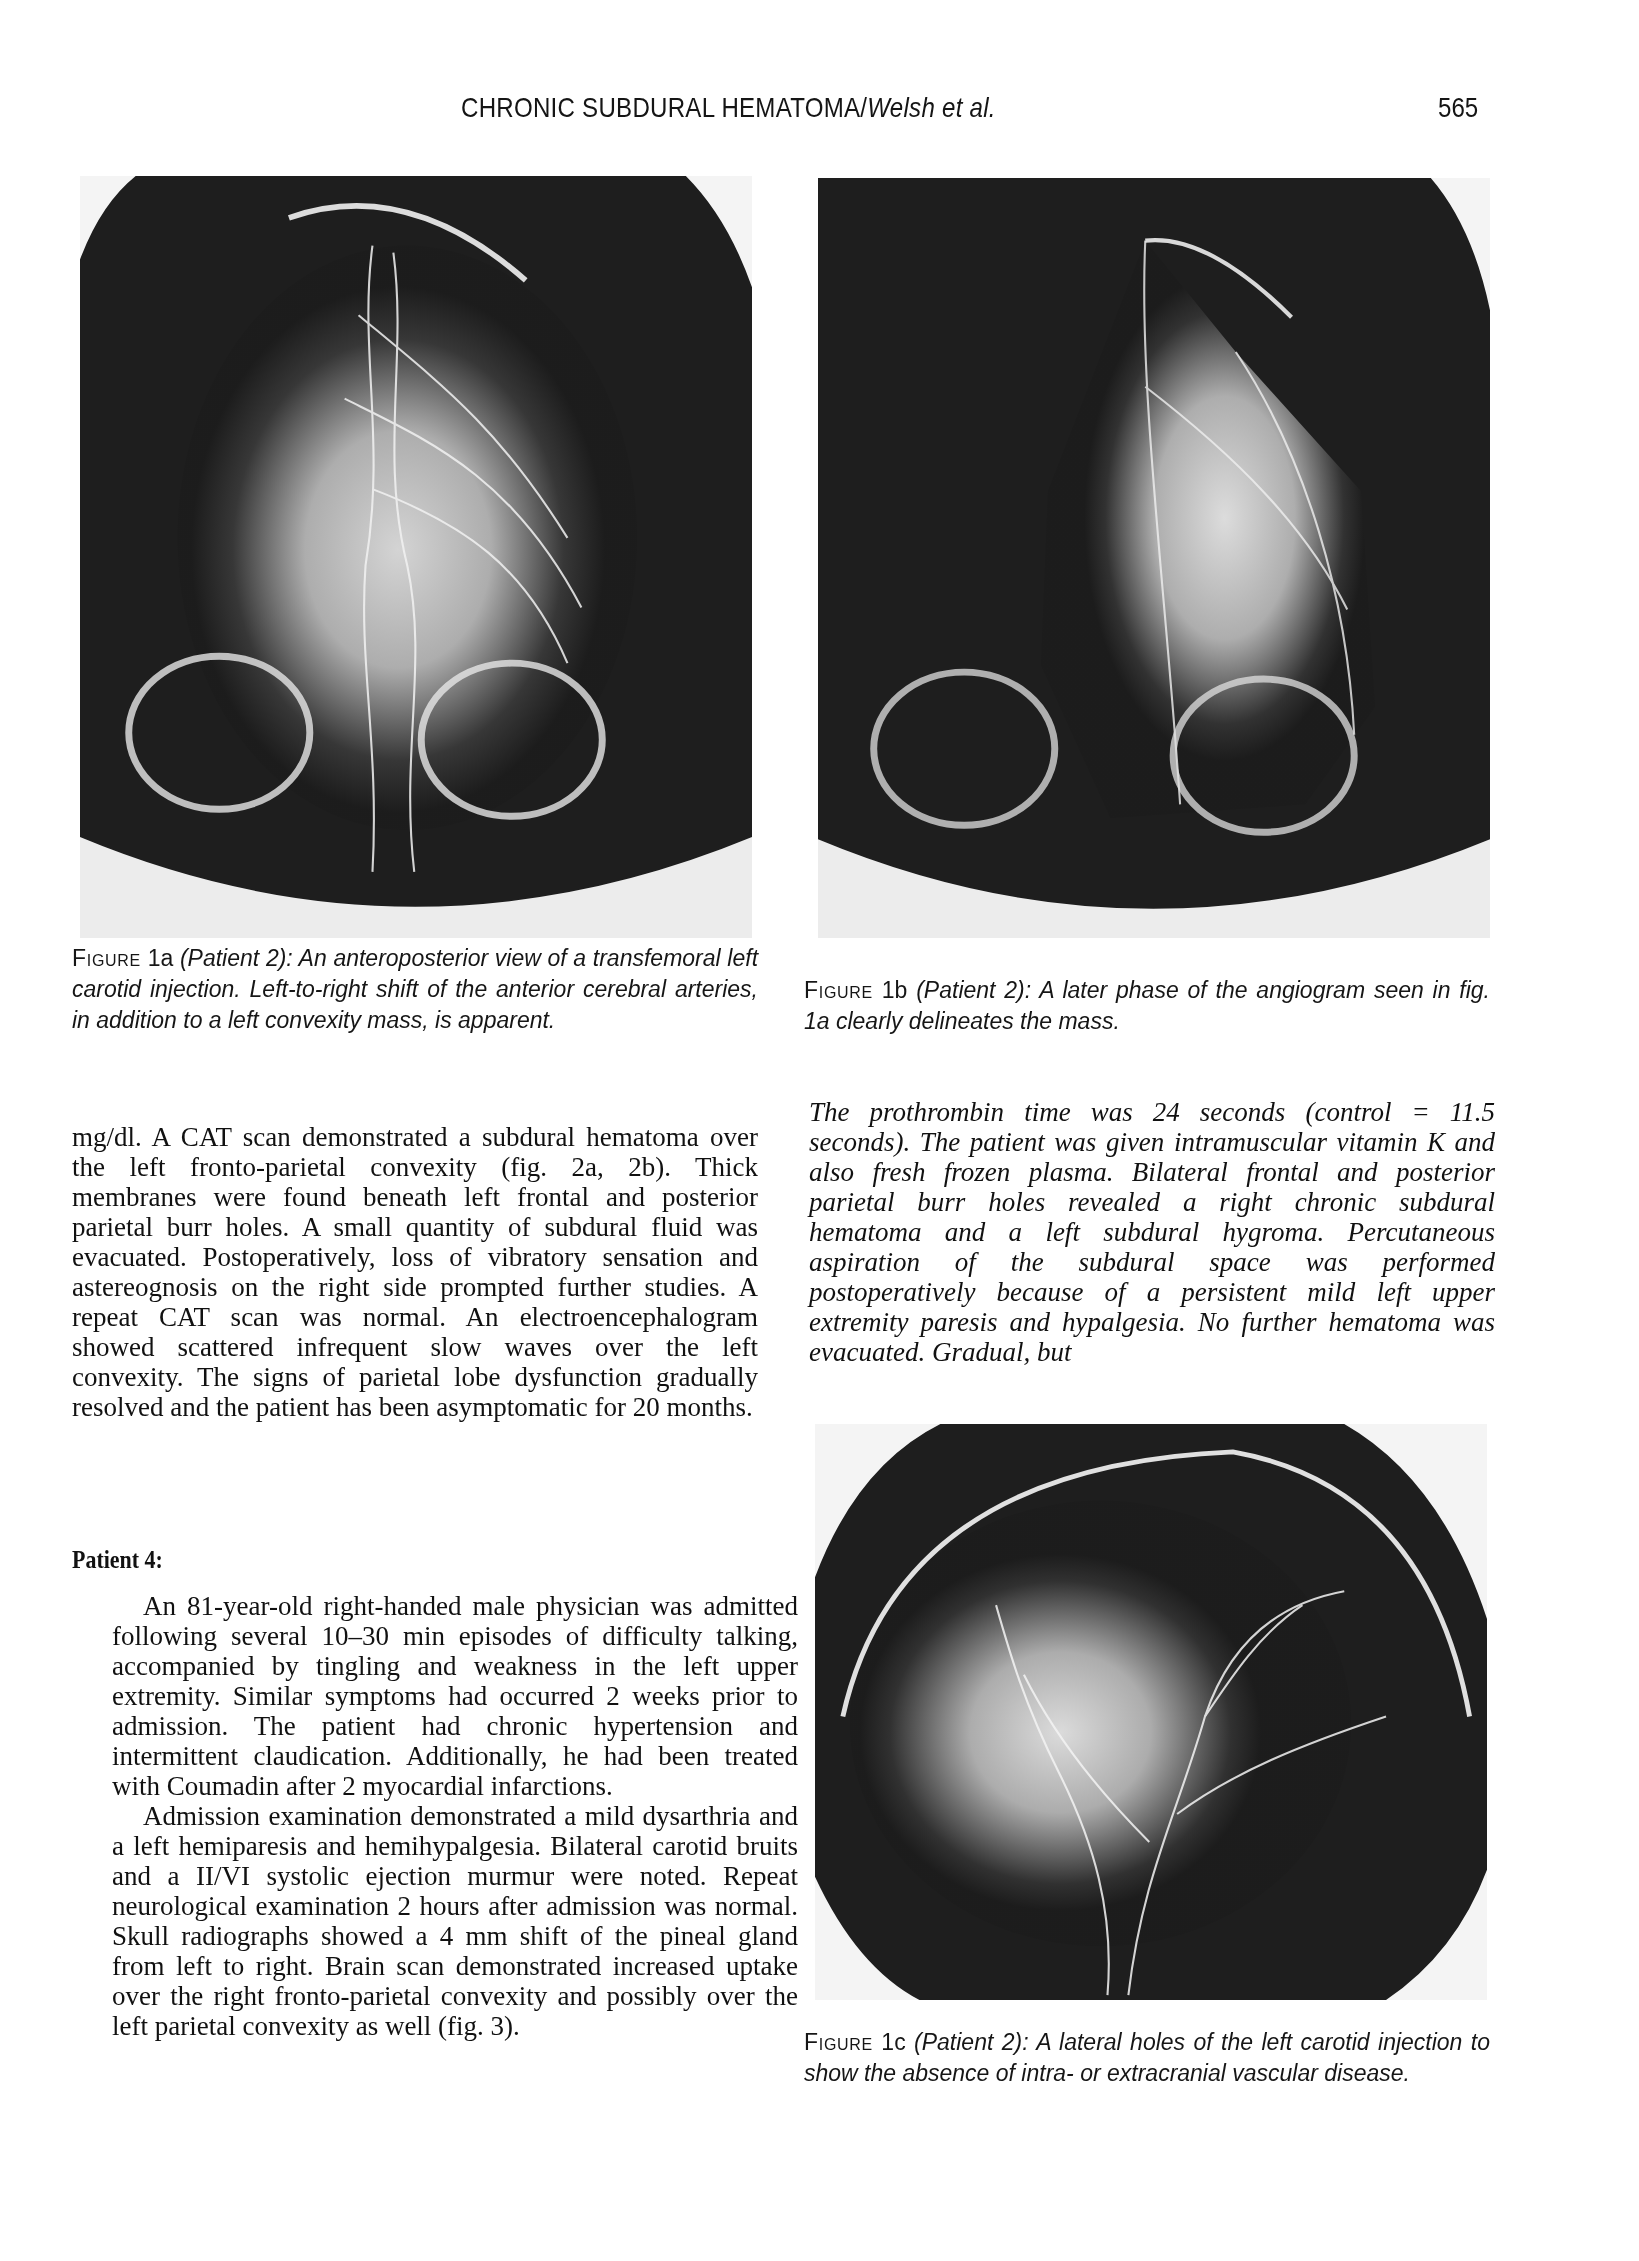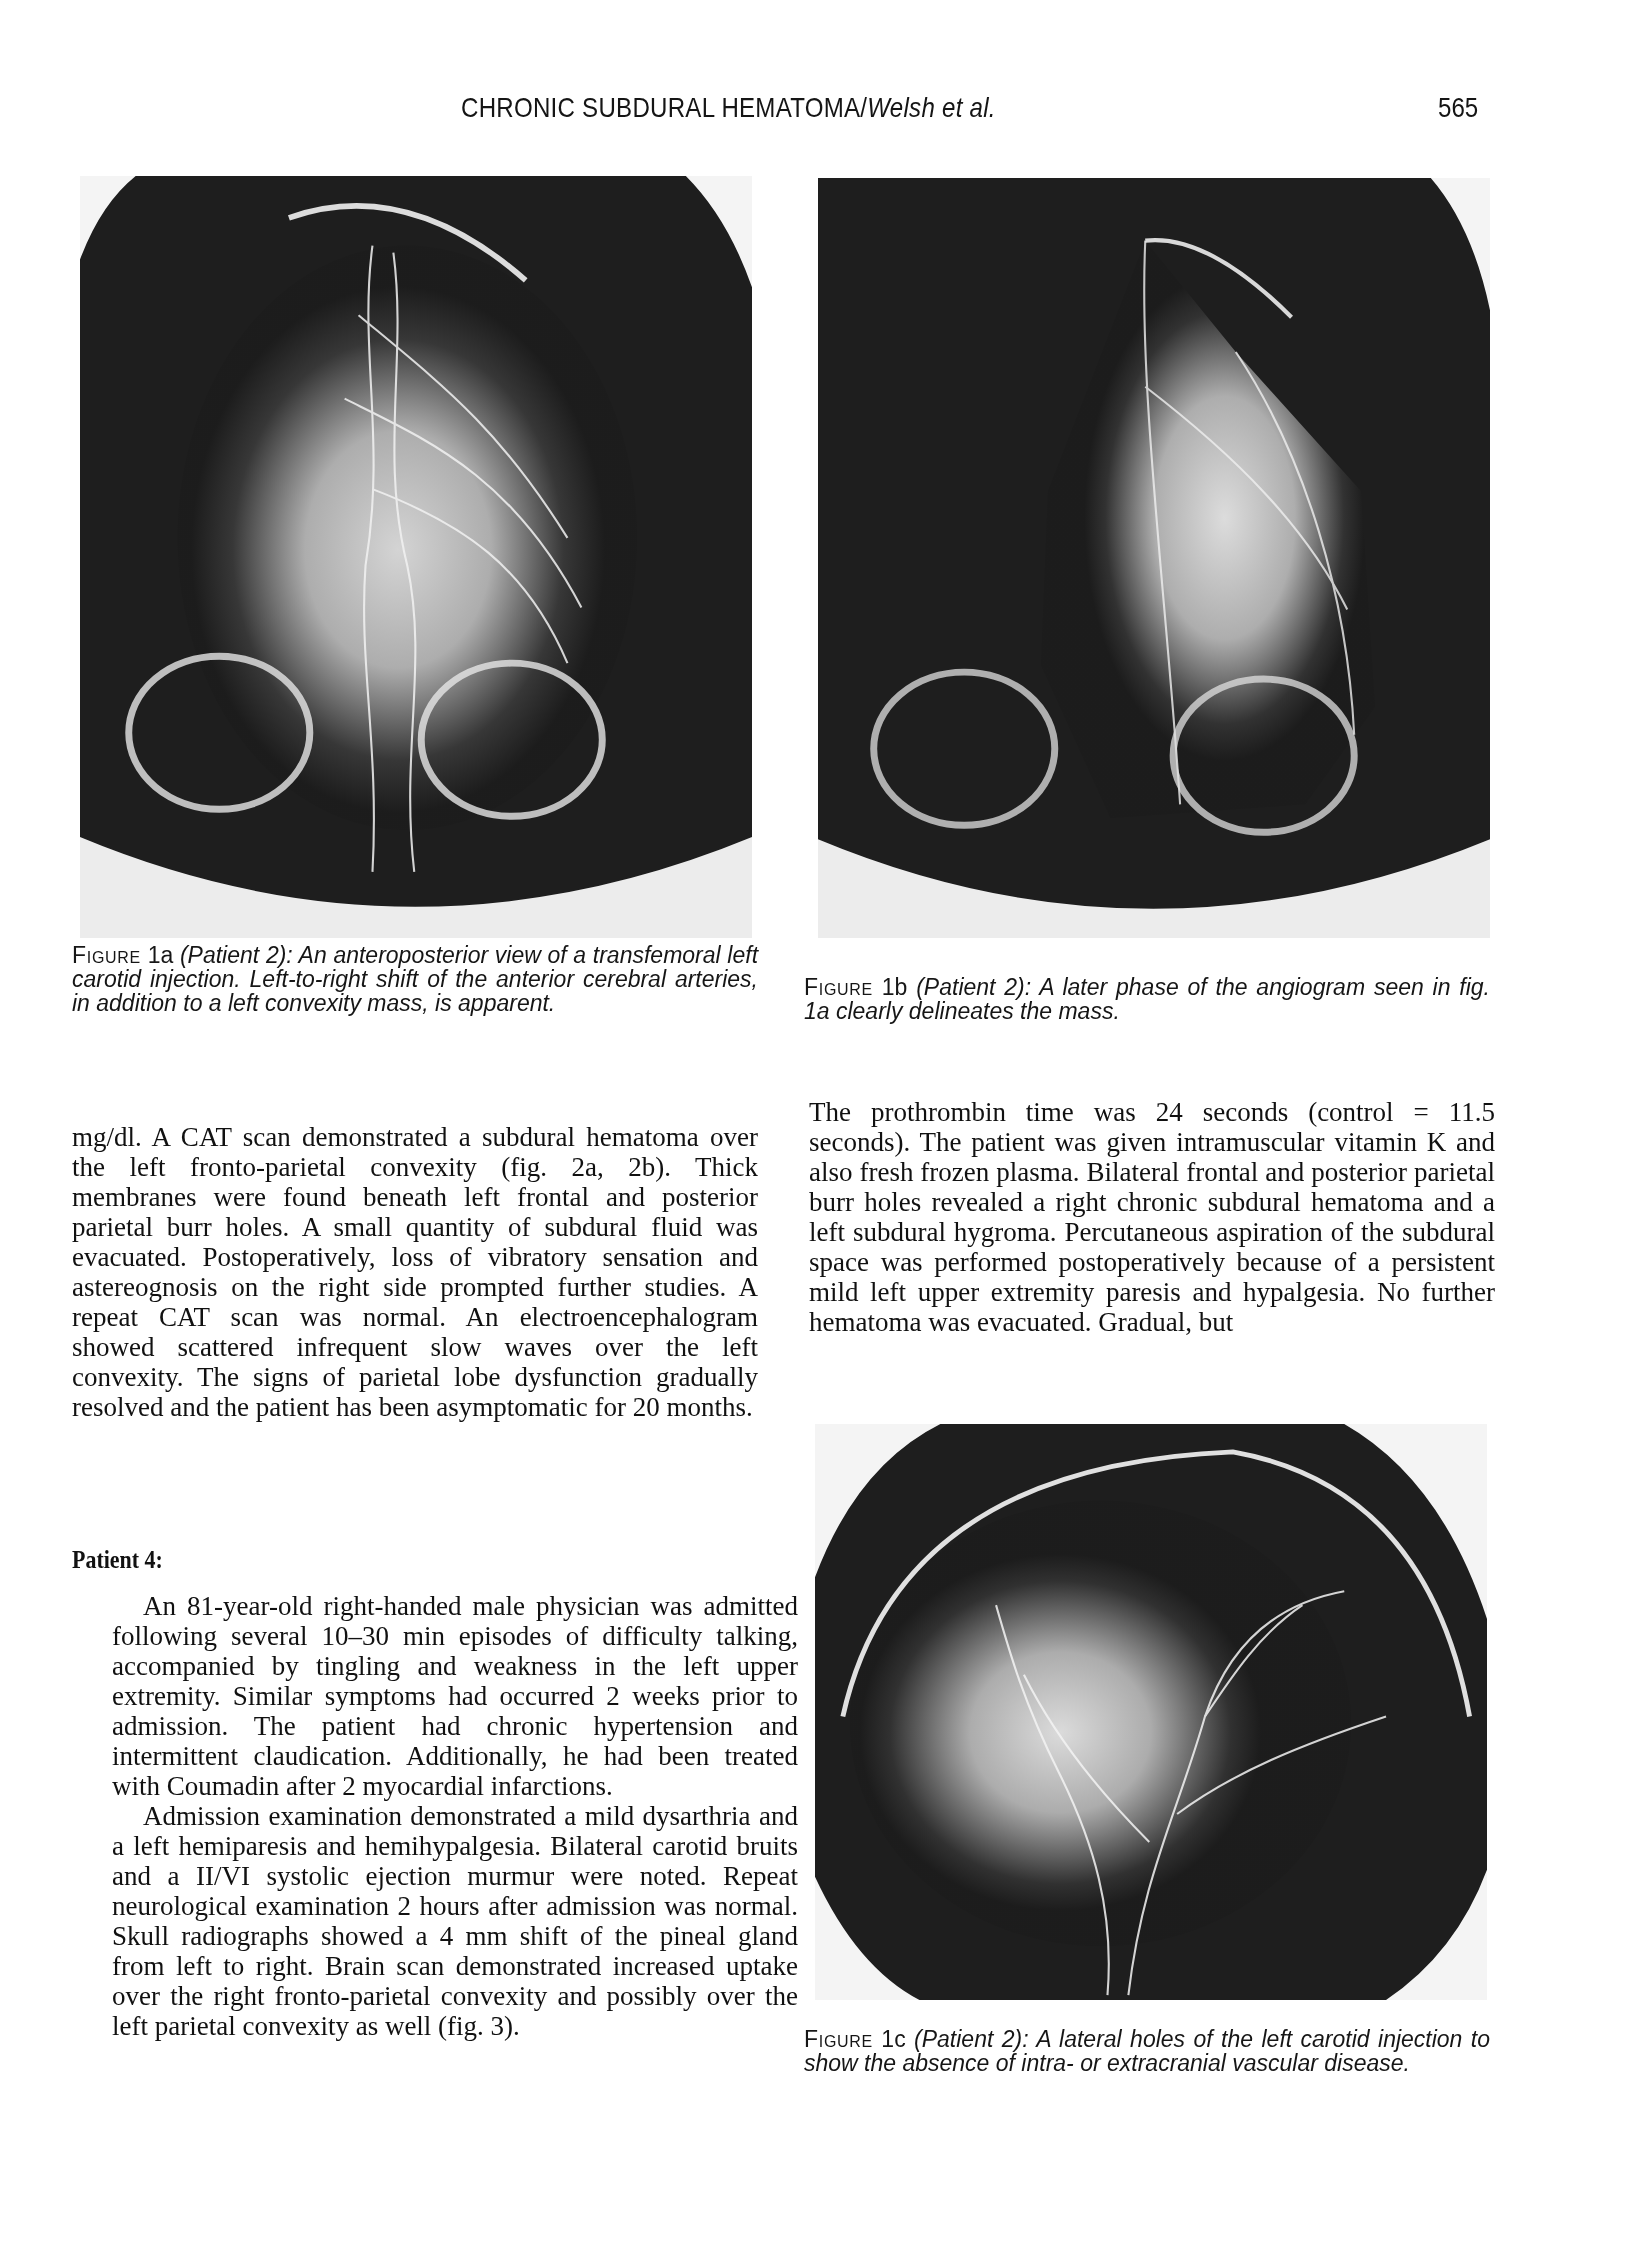--- a/index.html
+++ b/index.html
@@ -29,7 +29,7 @@
 
   .caption {
     position: absolute; font-family: "Liberation Sans", "DejaVu Sans", sans-serif;
-    font-size: 23px; line-height: 24px; font-style: italic; text-align: justify;
+    font-size: 23px; line-height: 31px; font-style: italic; text-align: justify;
     color: #161616;
   }
   .caption .fig-label { font-style: normal; font-variant: small-caps; letter-spacing: 0.7px; }

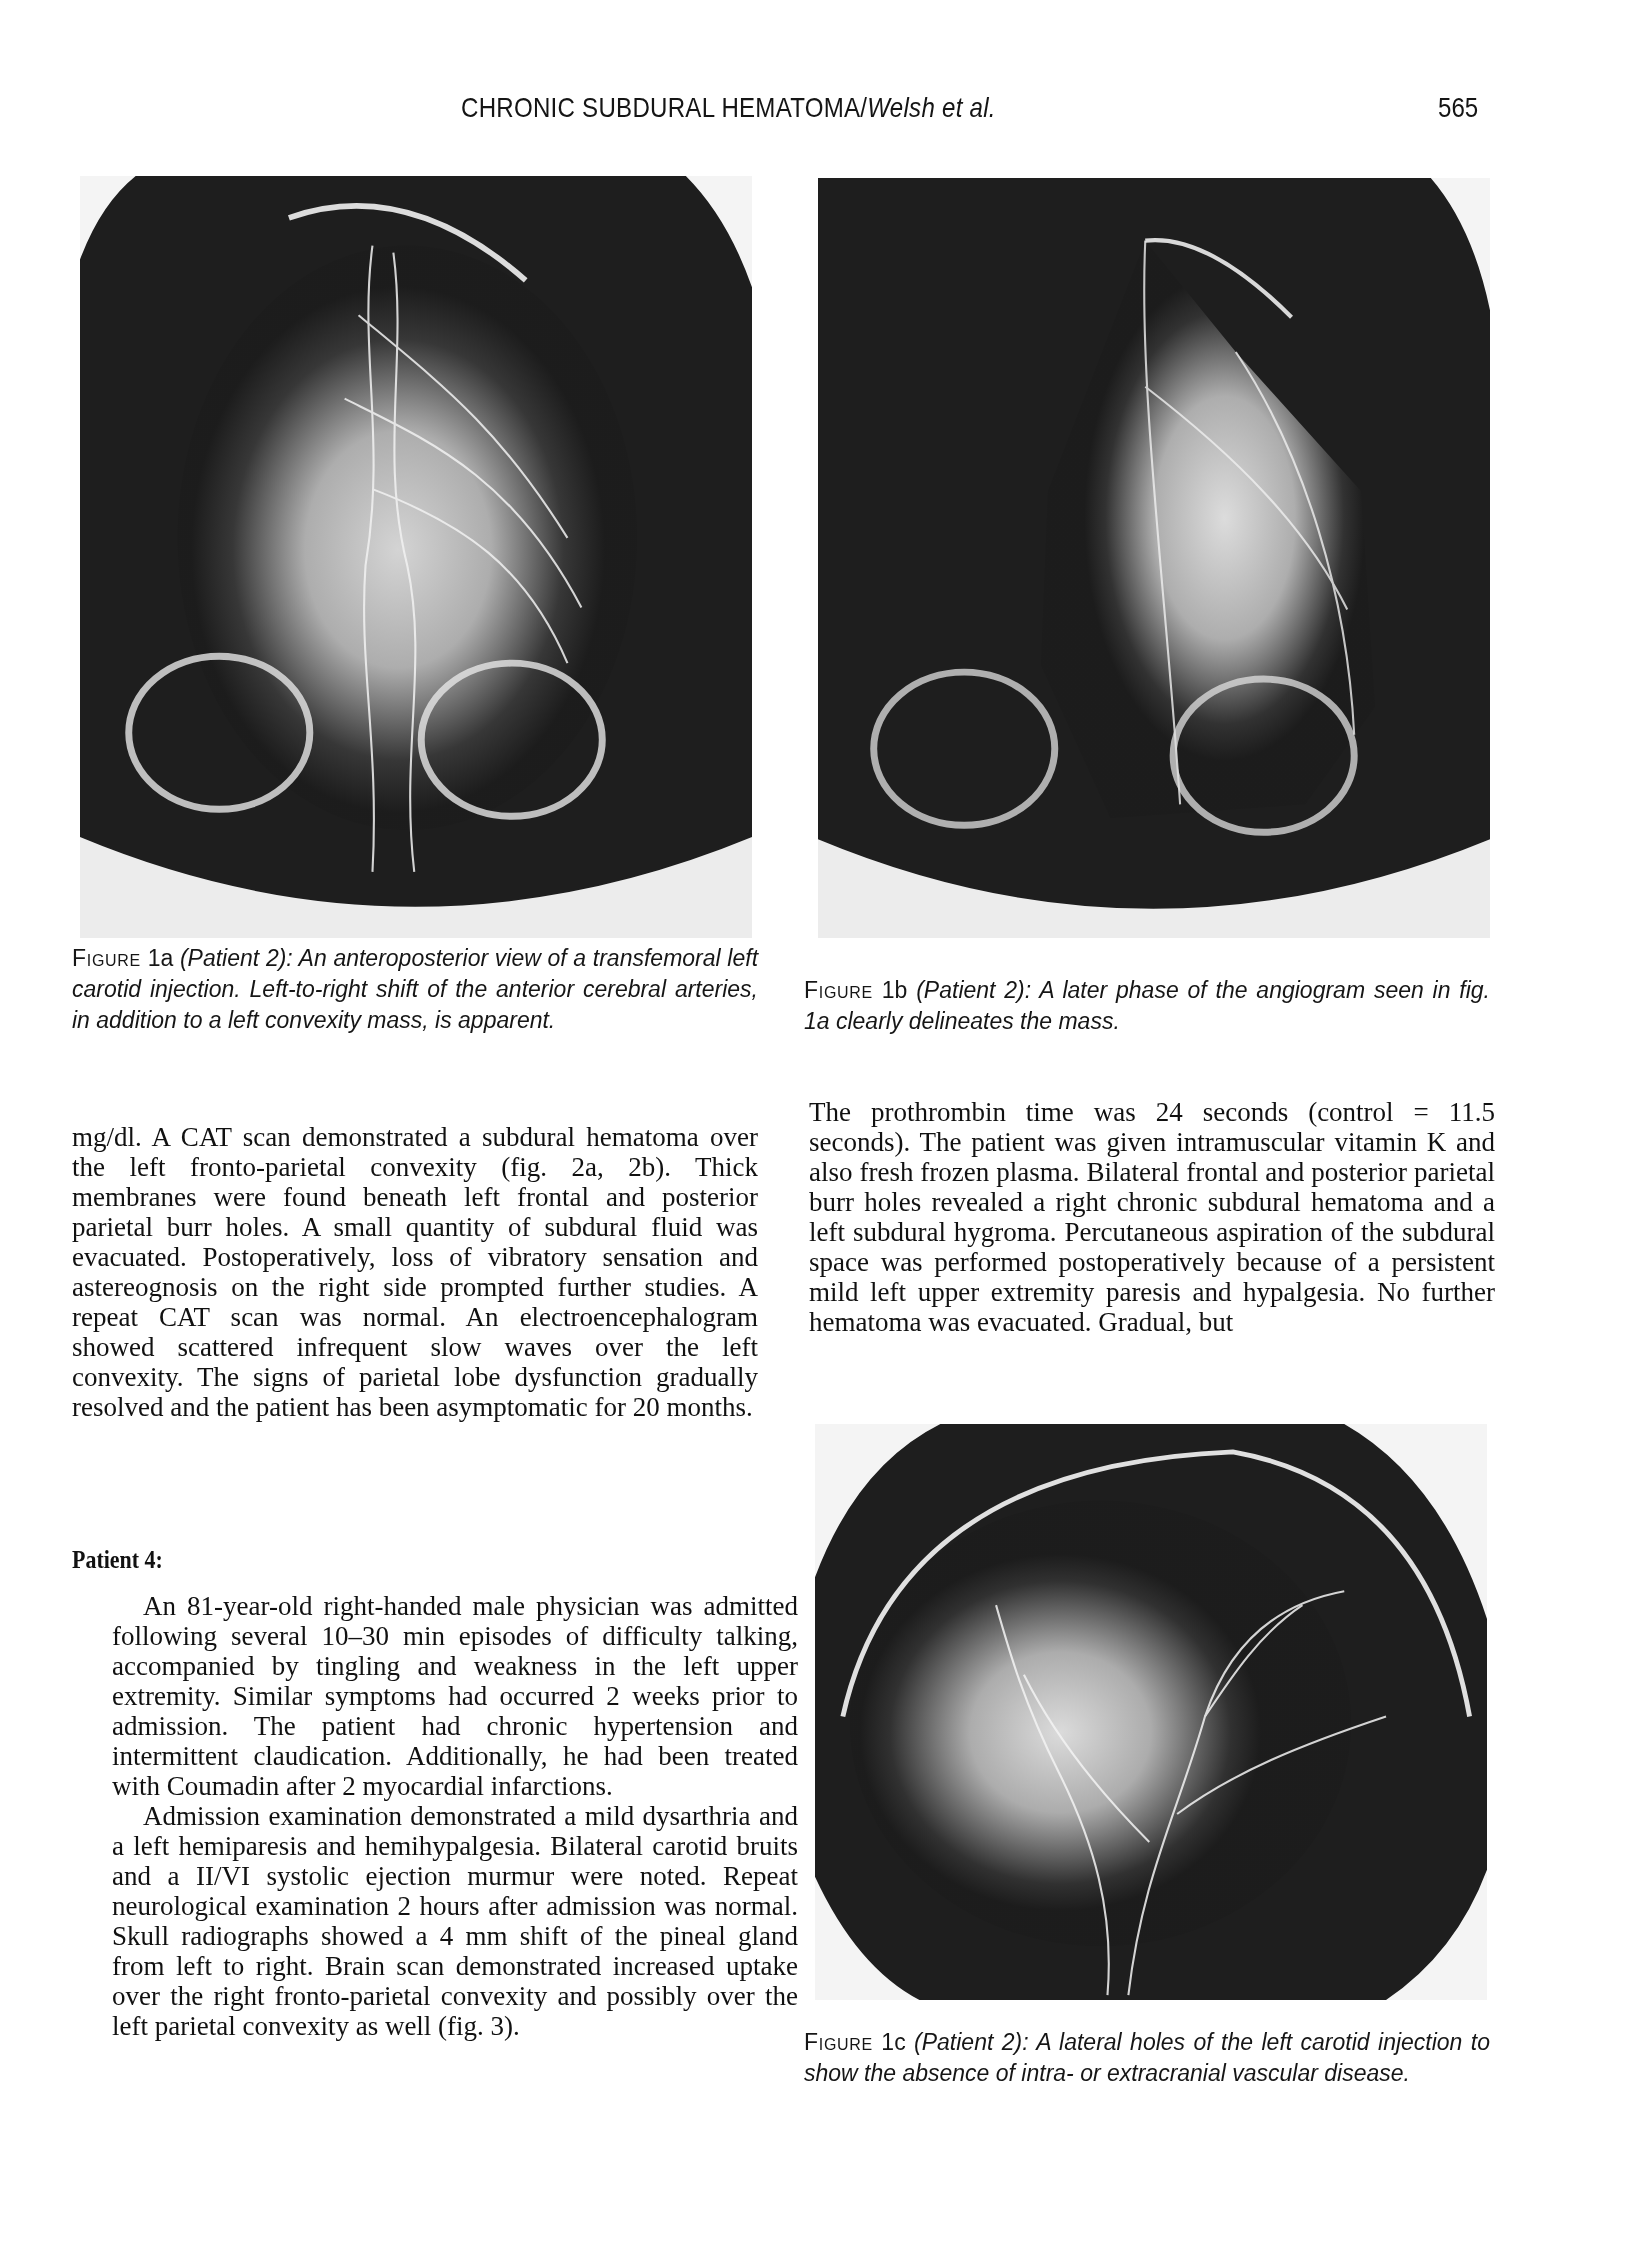--- a/index.html
+++ b/index.html
@@ -44,7 +44,7 @@
   }
   .col p { margin: 0; }
   .col-left-1 { left: 72px; top: 1122px; width: 686px; }
-  .col-right-1 { left: 809px; top: 1097px; width: 686px; }
+  .col-right-1 { left: 809px; top: 1097px; width: 686px; font-style: italic; }
   .heading {
     position: absolute; left: 72px; top: 1546px;
     font-weight: bold; font-size: 24.4px; transform: scaleX(0.9); transform-origin: left top;

